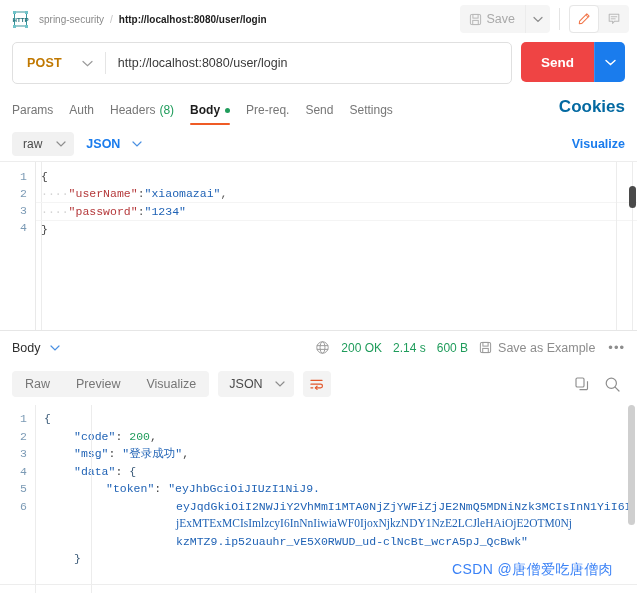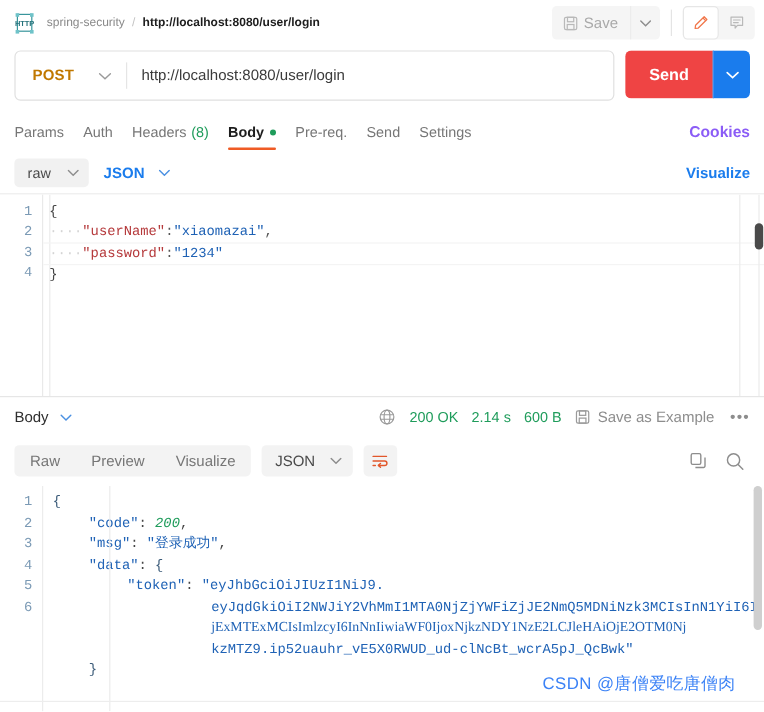--- a/index.html
+++ b/index.html
@@ -230,8 +230,8 @@
   }
   .cookies-link {
     margin-left: auto;
-    color: #8b5cf6;
-    font-size: 13px;
+    color: #0369a1;
+    font-size: 17px;
     font-weight: bold;
     padding-bottom: 8px;
   }

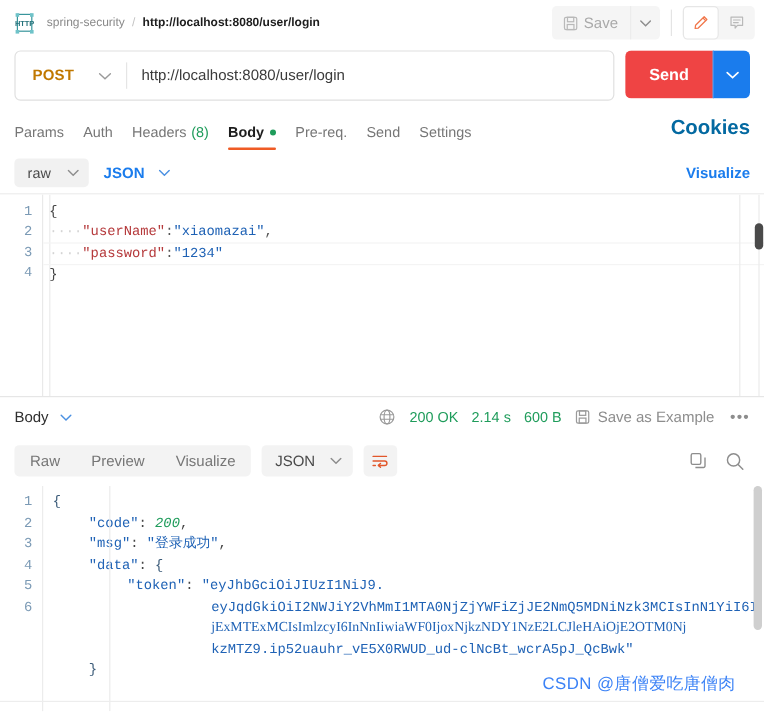--- a/index.html
+++ b/index.html
@@ -471,7 +471,7 @@
     height: 17.5px;
   }
   .r-key { color: #1f62b5; }
-  .r-num { color: #1f9c5b; font-style: italic; }
+  .r-num { color: #1f9c5b; }
   .r-str { color: #1f62b5; }
   .r-brace { color: #3a5a78; }
   .r-punc { color: #444; }

